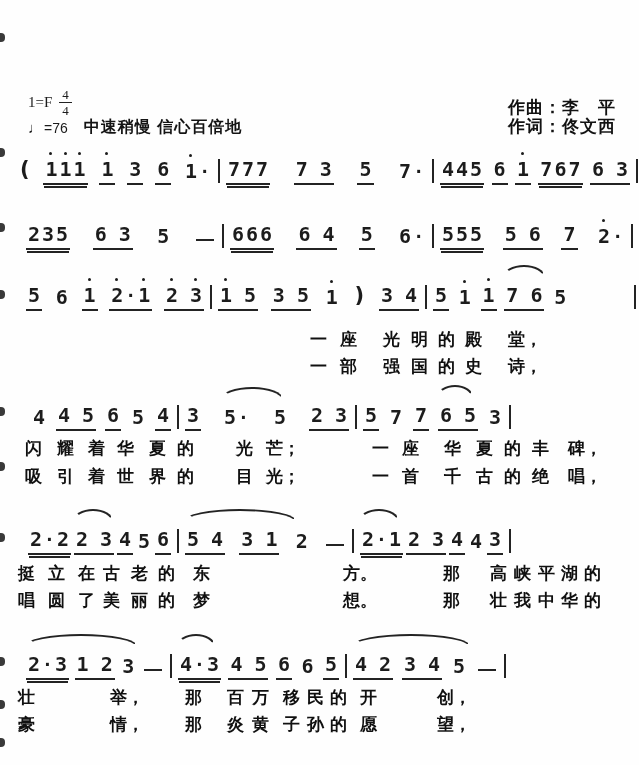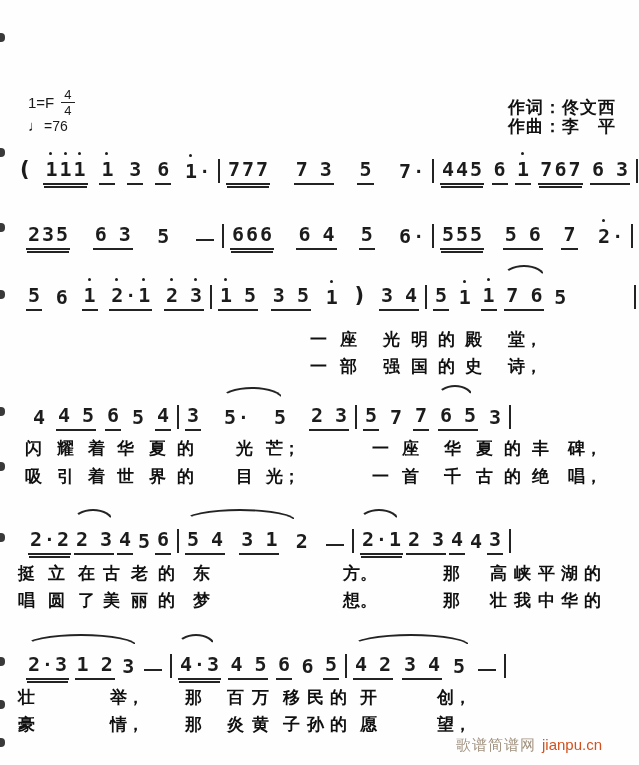--- a/index.html
+++ b/index.html
@@ -11,7 +11,7 @@
   .subtitle{position:absolute;top:74px;left:0;width:100%;text-align:center;
             font-weight:700;font-size:18px;letter-spacing:2px;}
   .keysig{position:absolute;top:88px;left:28px;display:flex;align-items:center;
-          font-family:Liberation Sans, sans-serif;font-size:15px;}
+          font-family:Liberation Serif, serif;font-size:15px;}
   .frac{display:inline-flex;flex-direction:column;align-items:center;margin-left:7px;font-size:13px;line-height:1;}
   .frac i{display:block;font-style:normal;padding:0 3px;}
   .frac i:first-child{border-bottom:1.5px solid #222;padding-bottom:1px;margin-bottom:1px;}

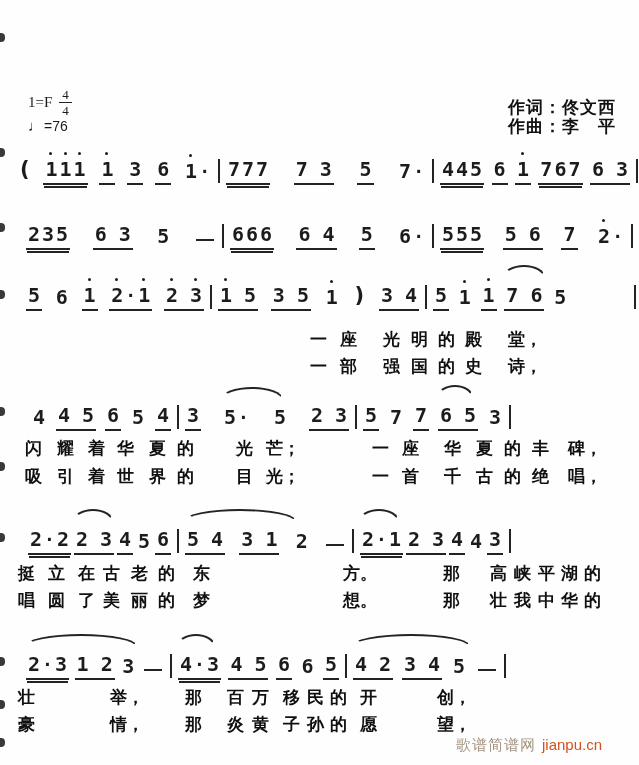--- a/index.html
+++ b/index.html
@@ -67,6 +67,7 @@
   <div class="tempo">
     <span class="nq">♩</span>
       <span>=76</span>
+    <span class="ttext">中速稍慢 信心百倍地</span>
   </div>
 
   <div class="credits">

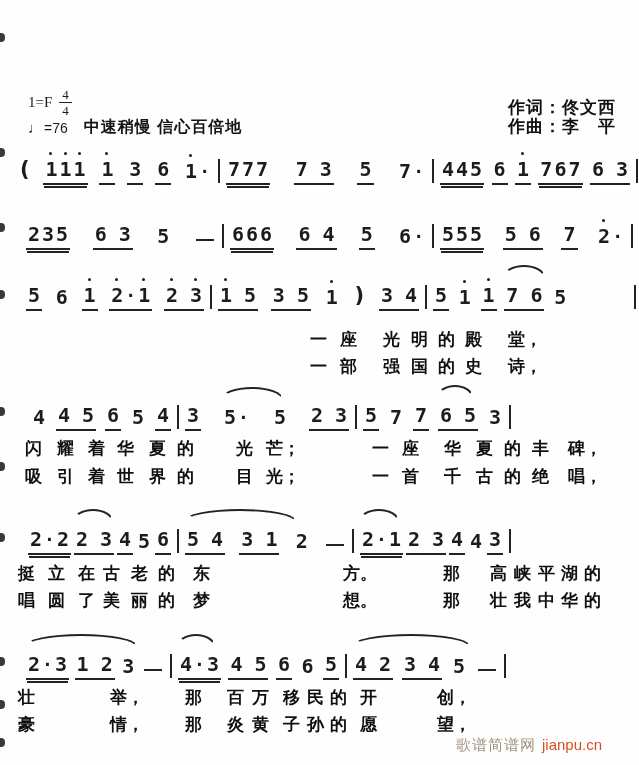--- a/index.html
+++ b/index.html
@@ -71,8 +71,8 @@
   </div>
 
   <div class="credits">
+    <div>作曲：李　平</div>
     <div>作词：佟文西</div>
-    <div>作曲：李　平</div>
   </div>
 
   <div id="score">

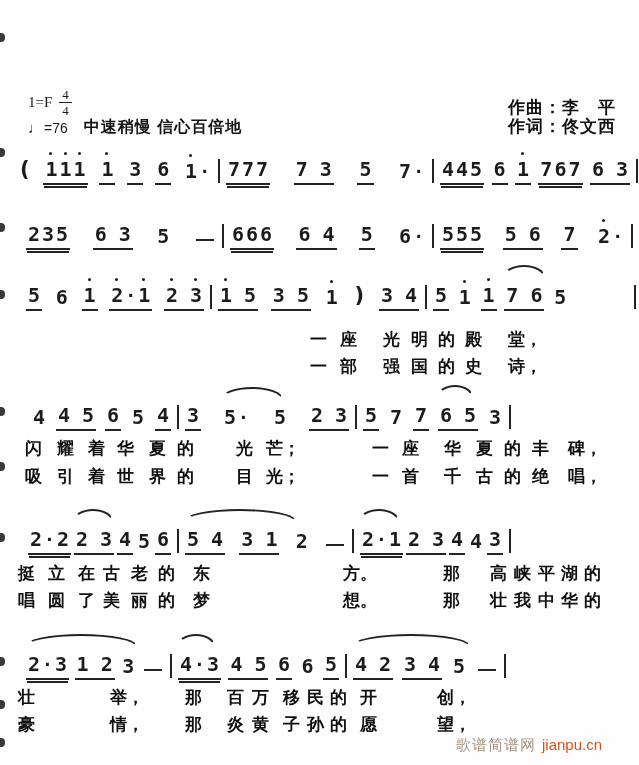--- a/index.html
+++ b/index.html
@@ -572,9 +572,6 @@
       </div>
     </div>
 
-  <div class="footer">
-    <span class="site">歌谱简谱网</span><span class="url">jianpu.cn</span>
-  </div>
 
   <div id="artifacts">
       <div class="smudge" style="top: 33px;"></div>

